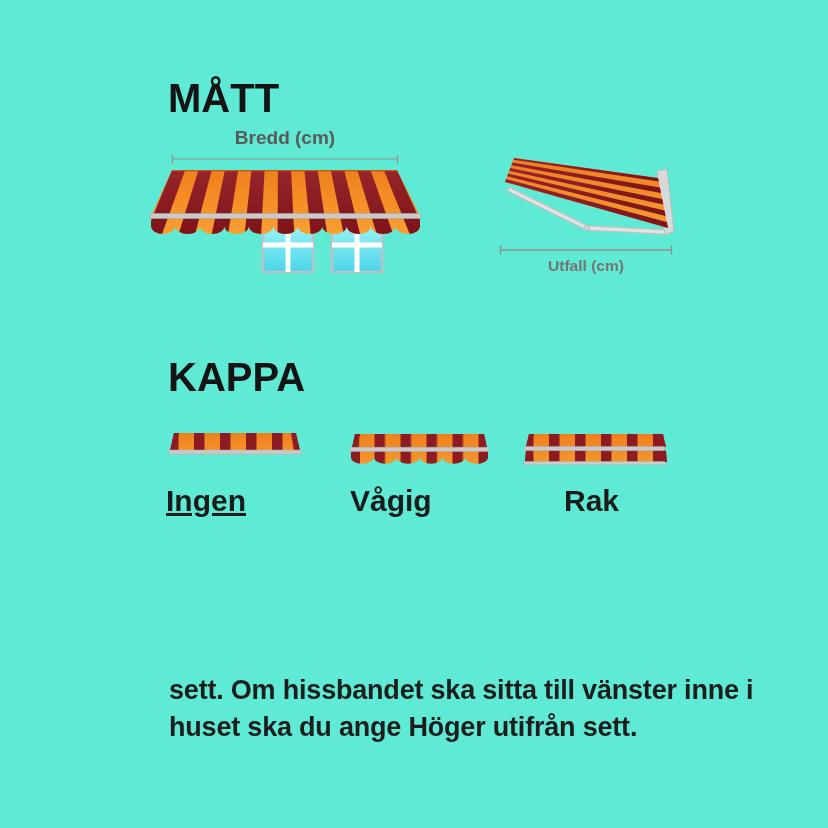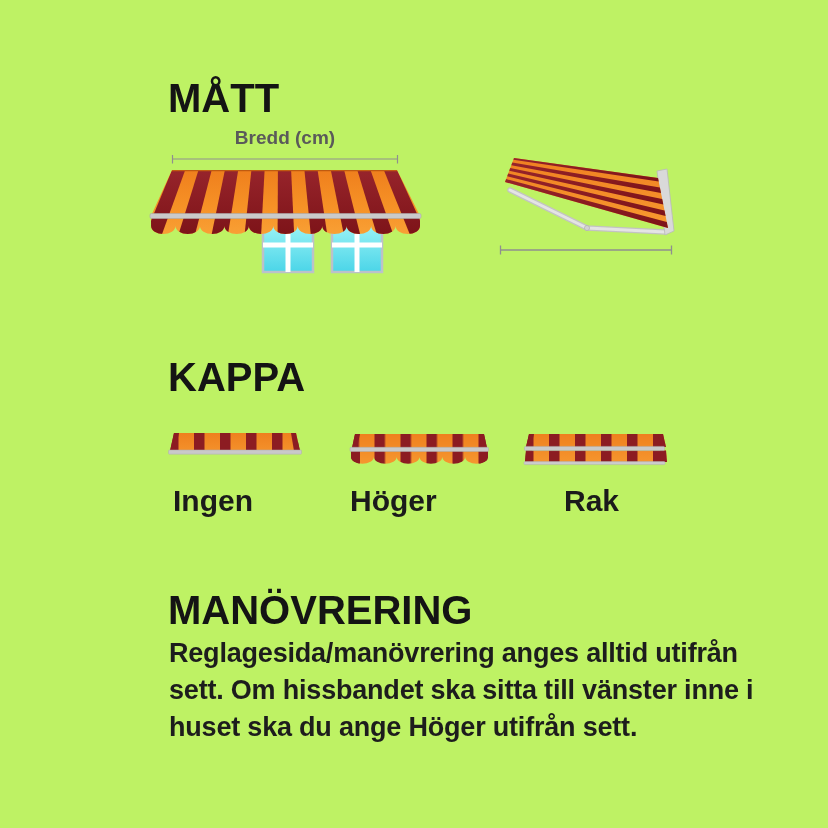--- a/index.html
+++ b/index.html
@@ -3,7 +3,7 @@
 <meta charset="utf-8">
 <style>
   html,body{margin:0;padding:0;background:#ffffff;}
-  #canvas{position:relative;width:828px;height:828px;background:#bef264;overflow:hidden;
+  #canvas{position:relative;width:828px;height:828px;background:#5eead4;overflow:hidden;
           font-family:"Liberation Sans",sans-serif;}
   .abs{position:absolute;}
   .h1{position:absolute;font-family:"Liberation Sans",sans-serif;font-weight:700;

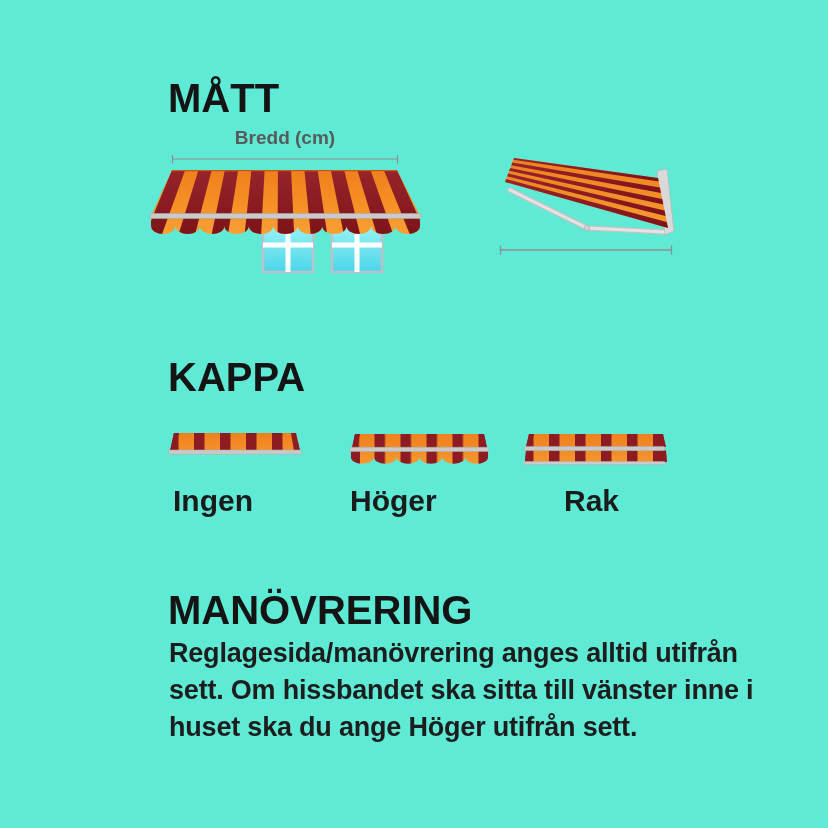--- a/index.html
+++ b/index.html
@@ -118,6 +118,7 @@
     </g>
   </svg>
 
+  <div class="measure-label small" style="left:500px;top:257px;width:172px;">Utfall (cm)</div>
 
   <div class="h1" style="left:168px;top:355px;text-align:center;">KAPPA</div>
 

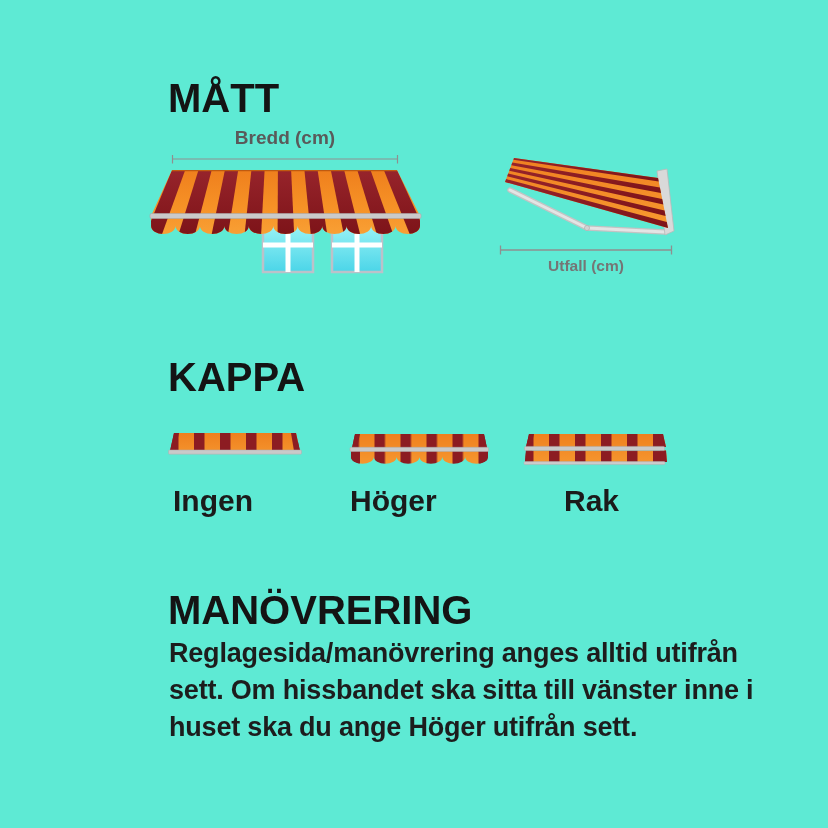--- a/index.html
+++ b/index.html
@@ -187,7 +187,7 @@
     <rect x="5" y="31.6" width="141" height="3" rx="1" fill="#CCCCCC" stroke="#B0B0B0" stroke-width="0.5"></rect>
   </svg>
 
-  <div class="opt-label" style="left:173px;top:484px;">Ingen</div>
+  <div class="opt-label" style="left:166px;top:484px;text-decoration:underline;">Ingen</div>
   <div class="opt-label" style="left:350px;top:484px;">Höger</div>
   <div class="opt-label" style="left:527px;top:484px;margin-left:37px;">Rak</div>
 

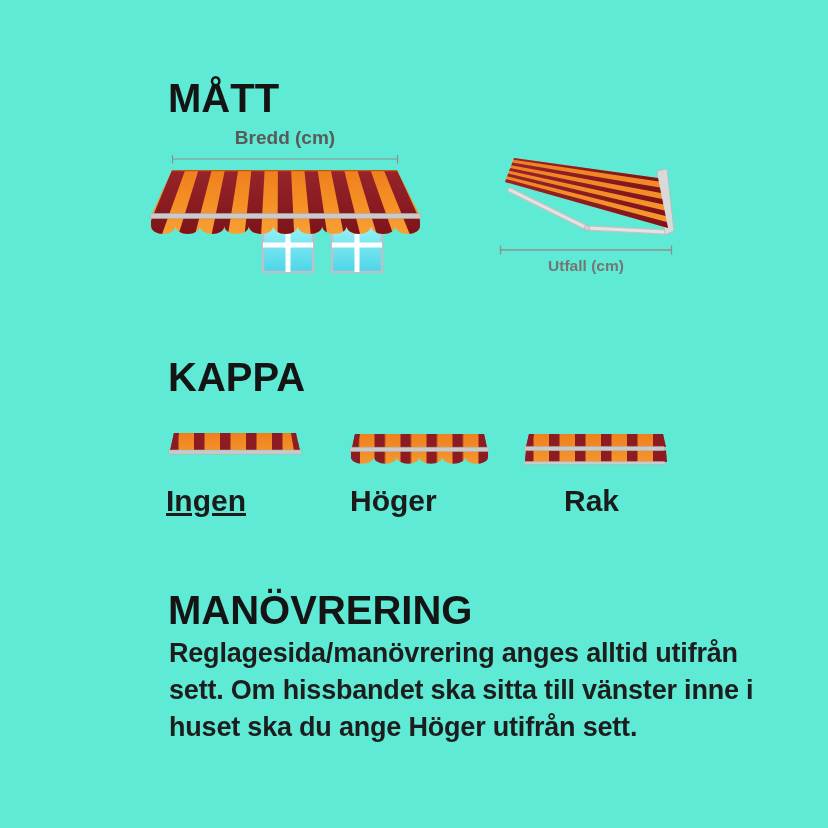--- a/index.html
+++ b/index.html
@@ -188,7 +188,7 @@
   </svg>
 
   <div class="opt-label" style="left:166px;top:484px;text-decoration:underline;">Ingen</div>
-  <div class="opt-label" style="left:350px;top:484px;">Höger</div>
+  <div class="opt-label" style="left:350px;top:484px;">Vågig</div>
   <div class="opt-label" style="left:527px;top:484px;margin-left:37px;">Rak</div>
 
   <div class="h1" style="left:168px;top:588px;">MANÖVRERING</div>

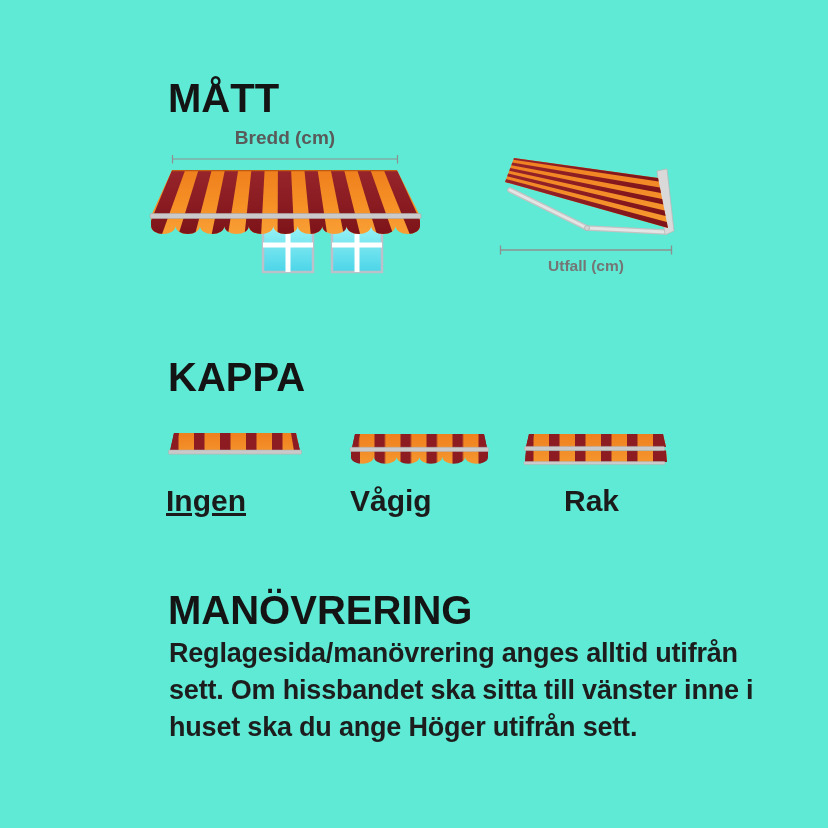--- a/index.html
+++ b/index.html
@@ -191,7 +191,6 @@
   <div class="opt-label" style="left:350px;top:484px;">Vågig</div>
   <div class="opt-label" style="left:527px;top:484px;margin-left:37px;">Rak</div>
 
-  <div class="h1" style="left:168px;top:588px;">MANÖVRERING</div>
 
   <div class="body-line" style="left:169px;top:637px;">Reglagesida/manövrering anges alltid utifrån</div>
   <div class="body-line" style="left:169px;top:674px;">sett. Om hissbandet ska sitta till vänster inne i</div>

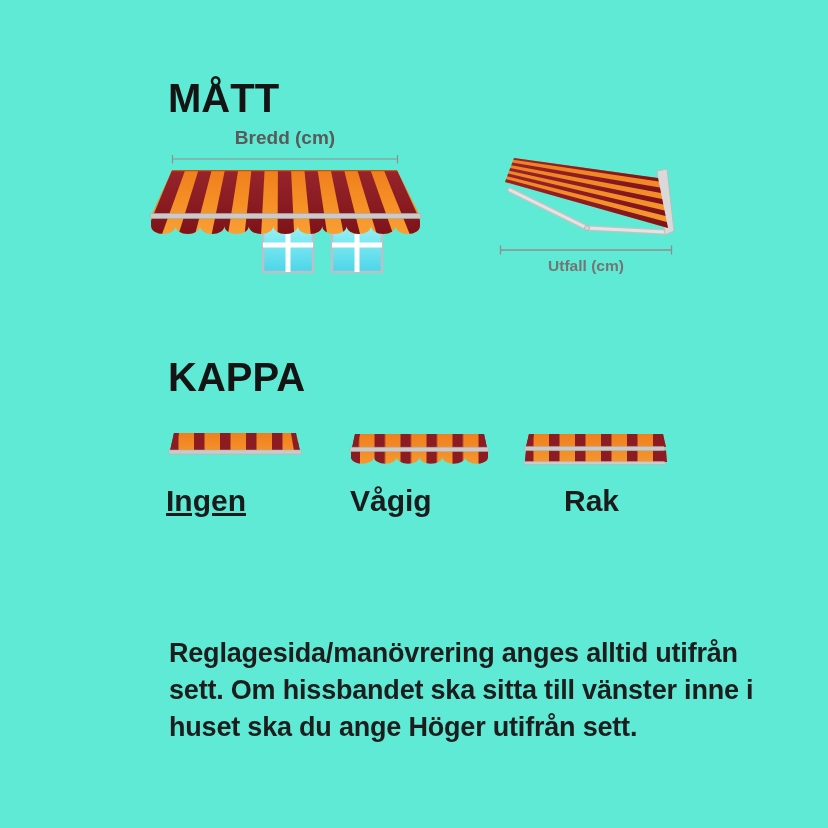--- a/index.html
+++ b/index.html
@@ -192,7 +192,6 @@
   <div class="opt-label" style="left:527px;top:484px;margin-left:37px;">Rak</div>
 
 
-  <div class="body-line" style="left:169px;top:637px;">Reglagesida/manövrering anges alltid utifrån</div>
   <div class="body-line" style="left:169px;top:674px;">sett. Om hissbandet ska sitta till vänster inne i</div>
   <div class="body-line" style="left:169px;top:711px;">huset ska du ange Höger utifrån sett.</div>
 

